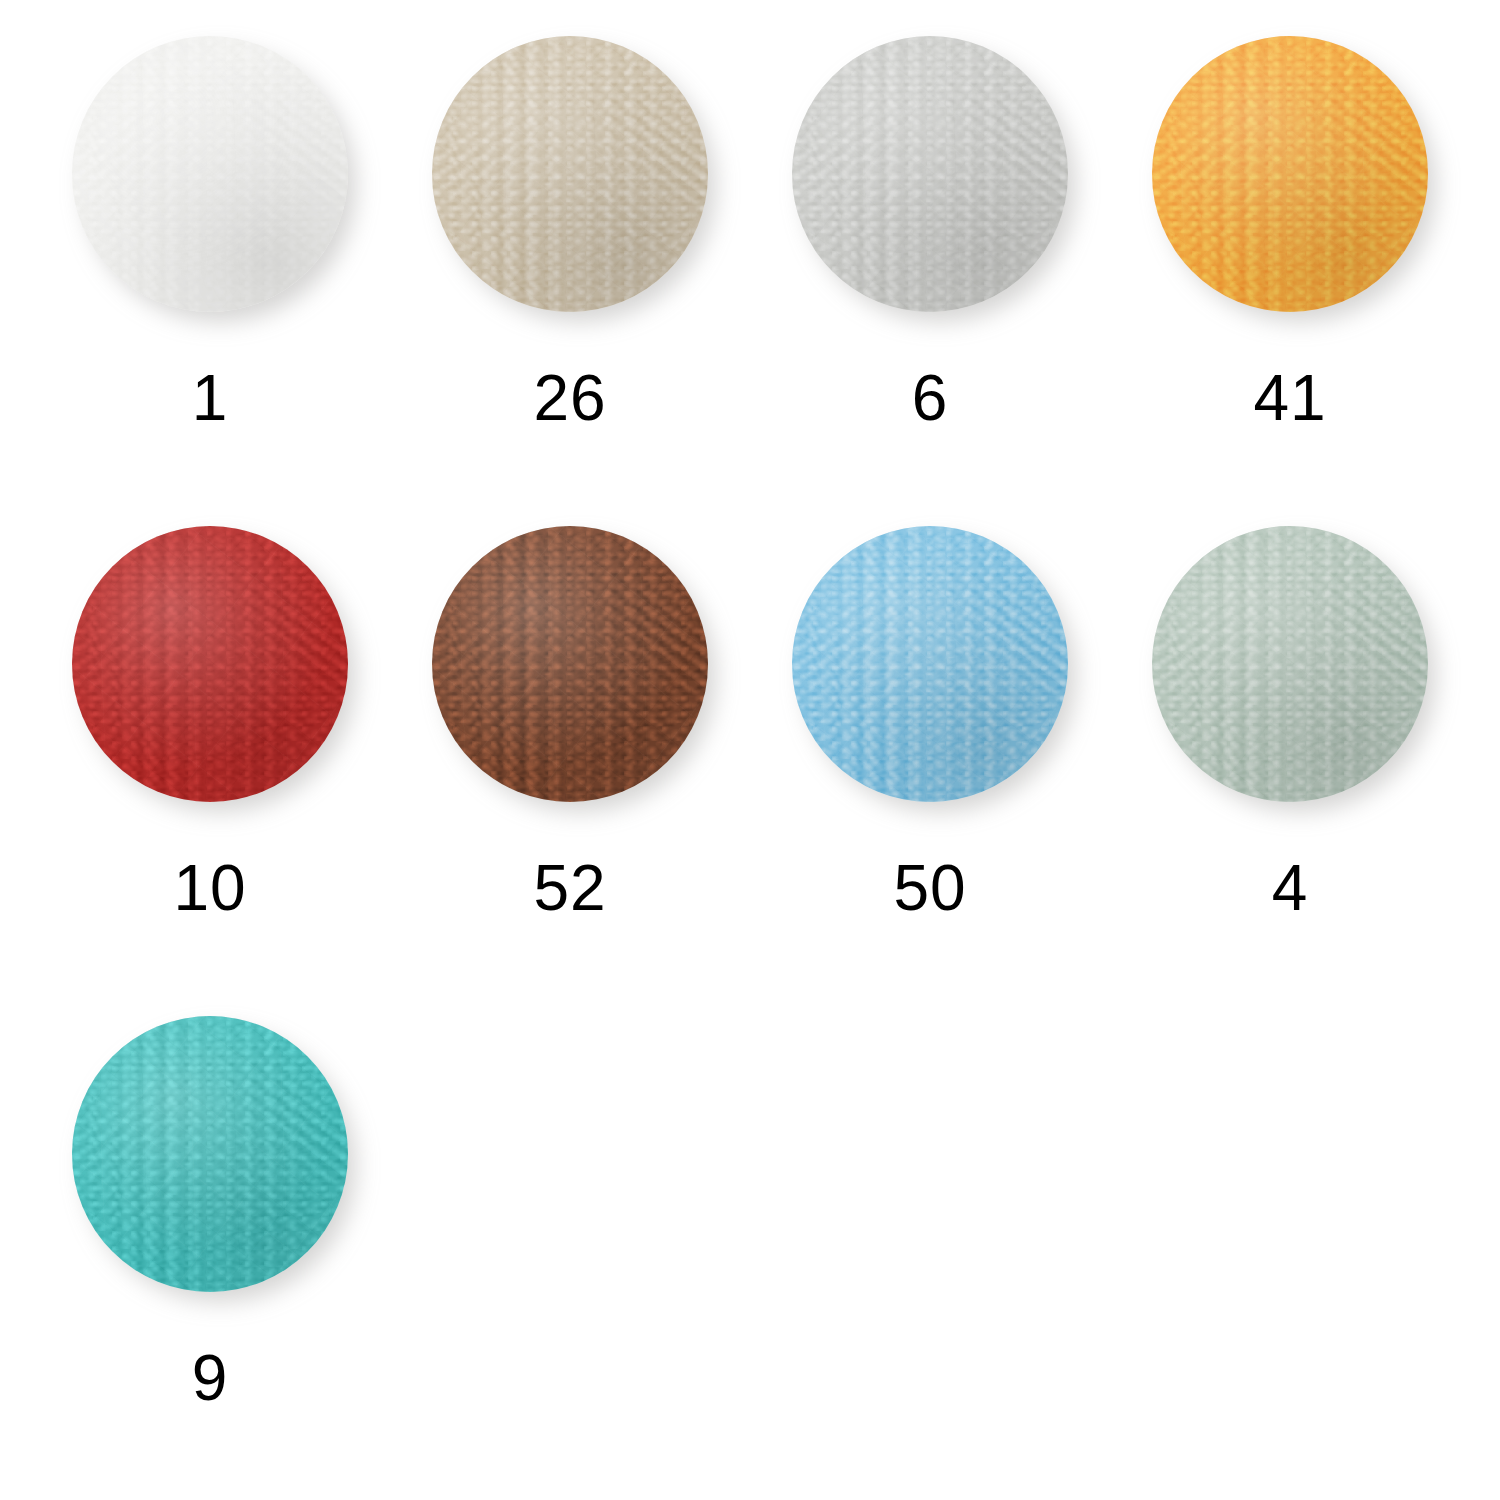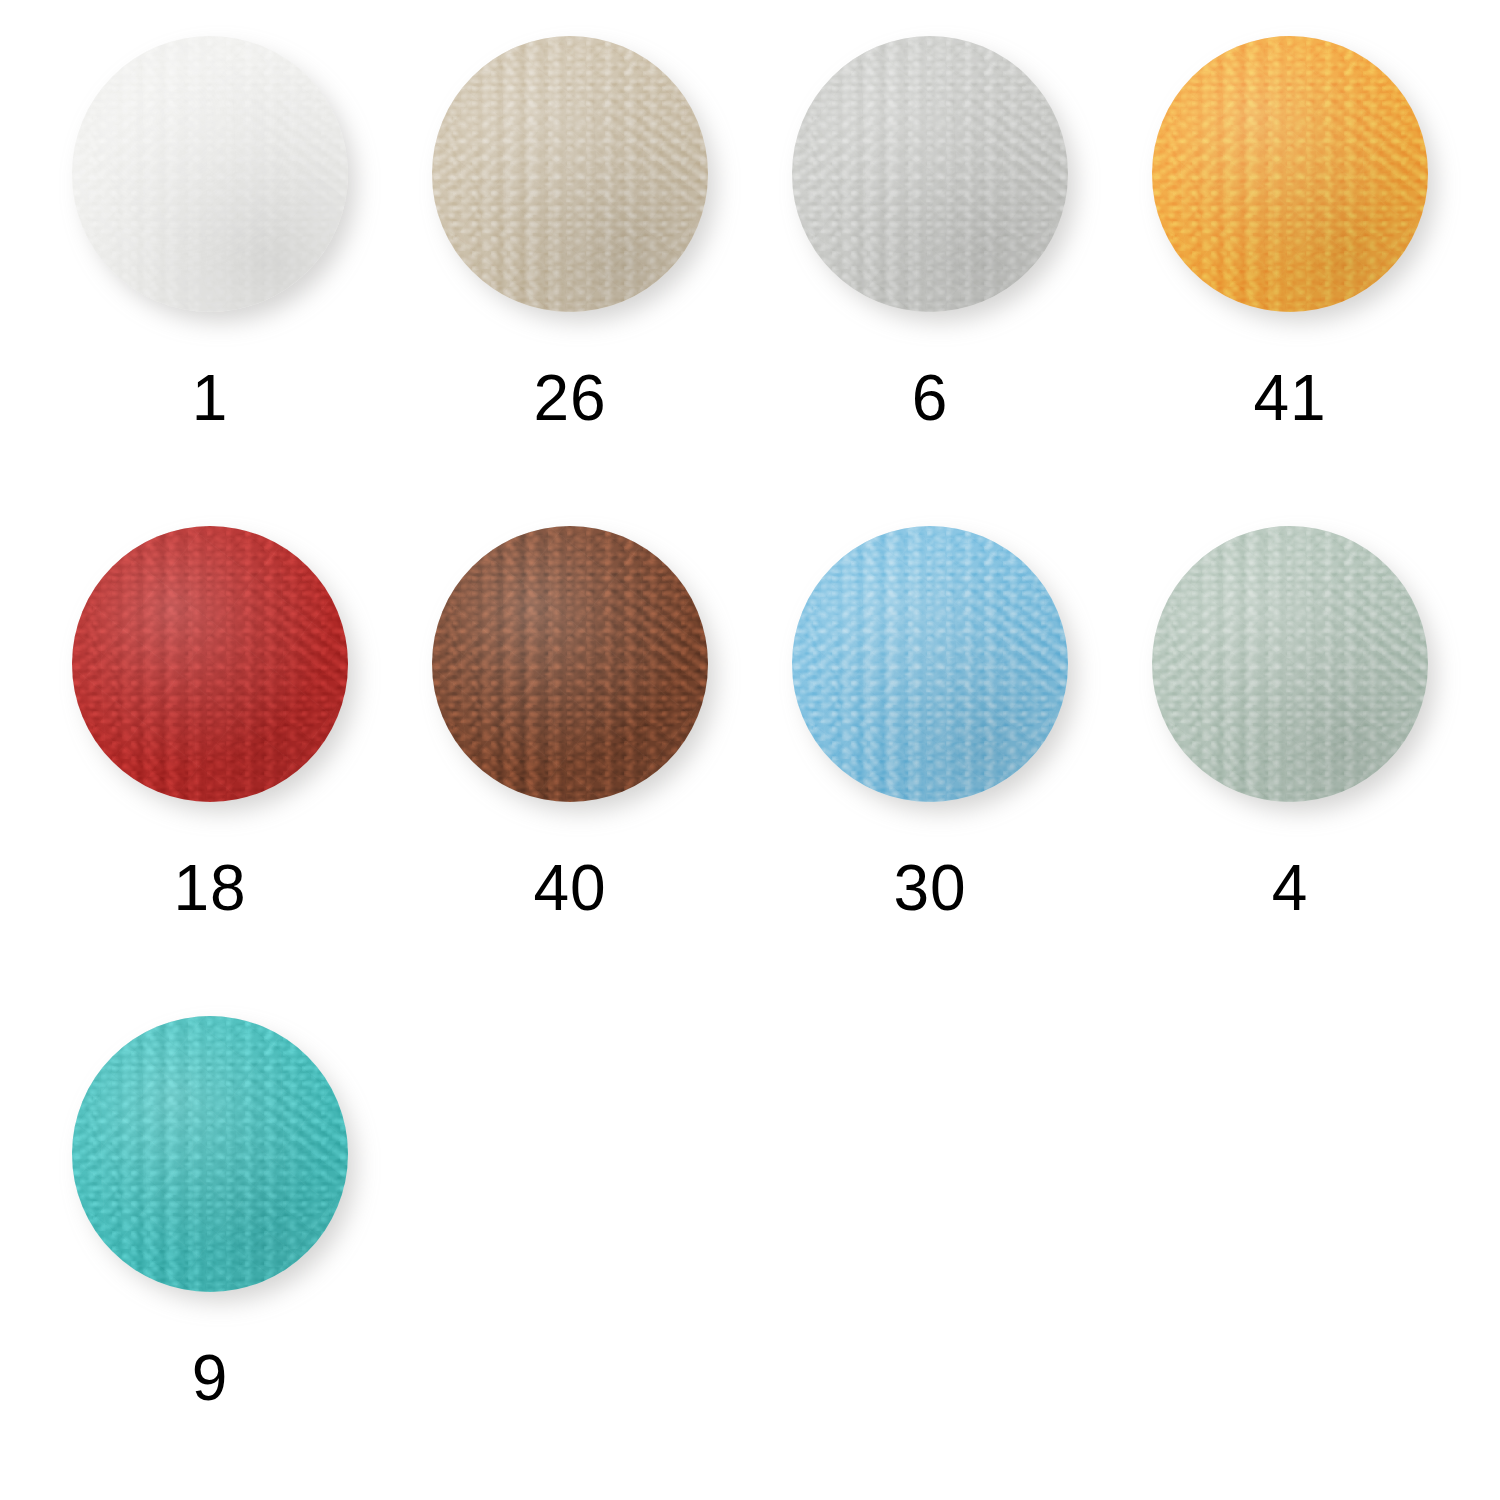--- a/index.html
+++ b/index.html
@@ -207,7 +207,7 @@
           <div class="sheen"></div>
         </div>
       </div>
-      <div class="swatch-label">18</div>
+      <div class="swatch-label">10</div>
     </div>
     <div class="swatch-cell">
       <div class="disc-wrap">

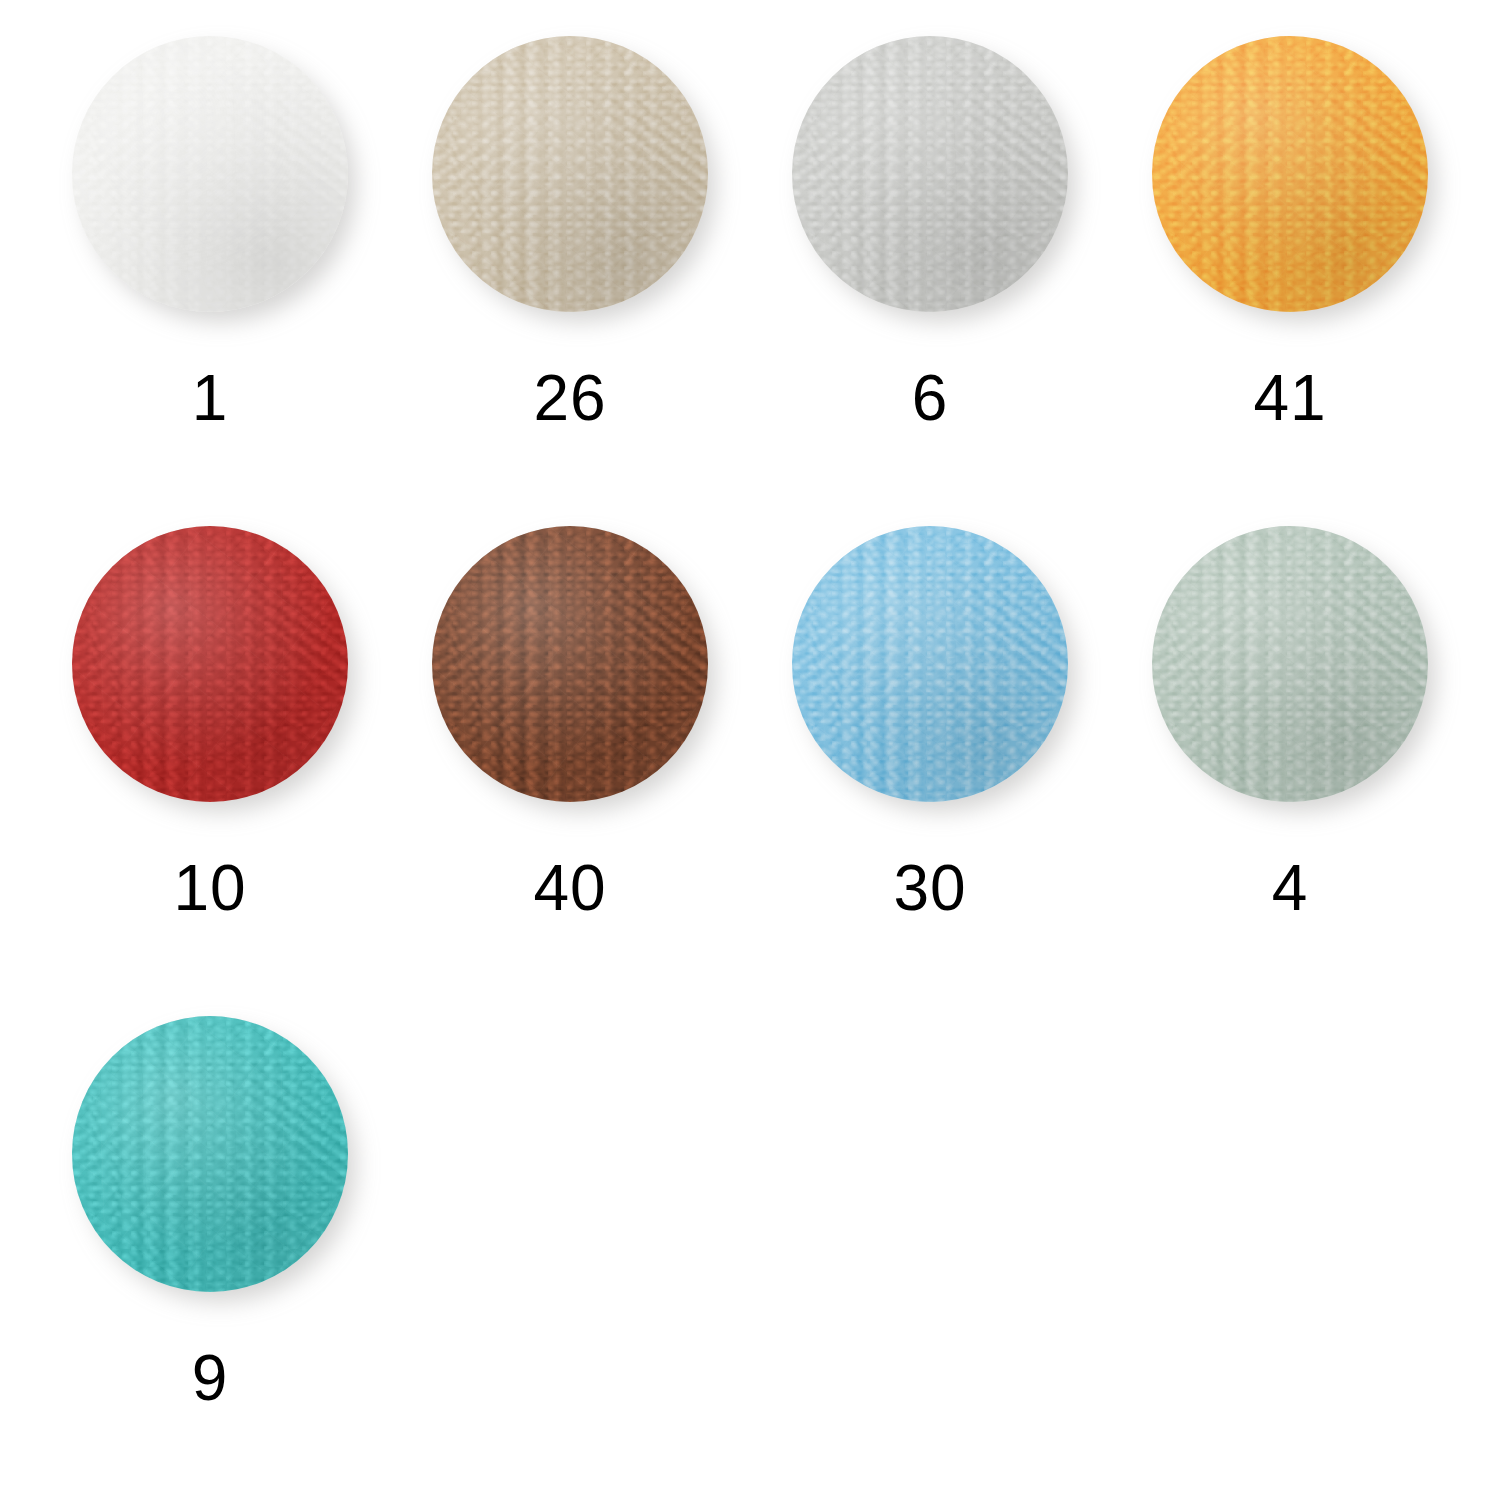--- a/index.html
+++ b/index.html
@@ -218,7 +218,7 @@
           <div class="sheen"></div>
         </div>
       </div>
-      <div class="swatch-label">40</div>
+      <div class="swatch-label">52</div>
     </div>
     <div class="swatch-cell">
       <div class="disc-wrap">

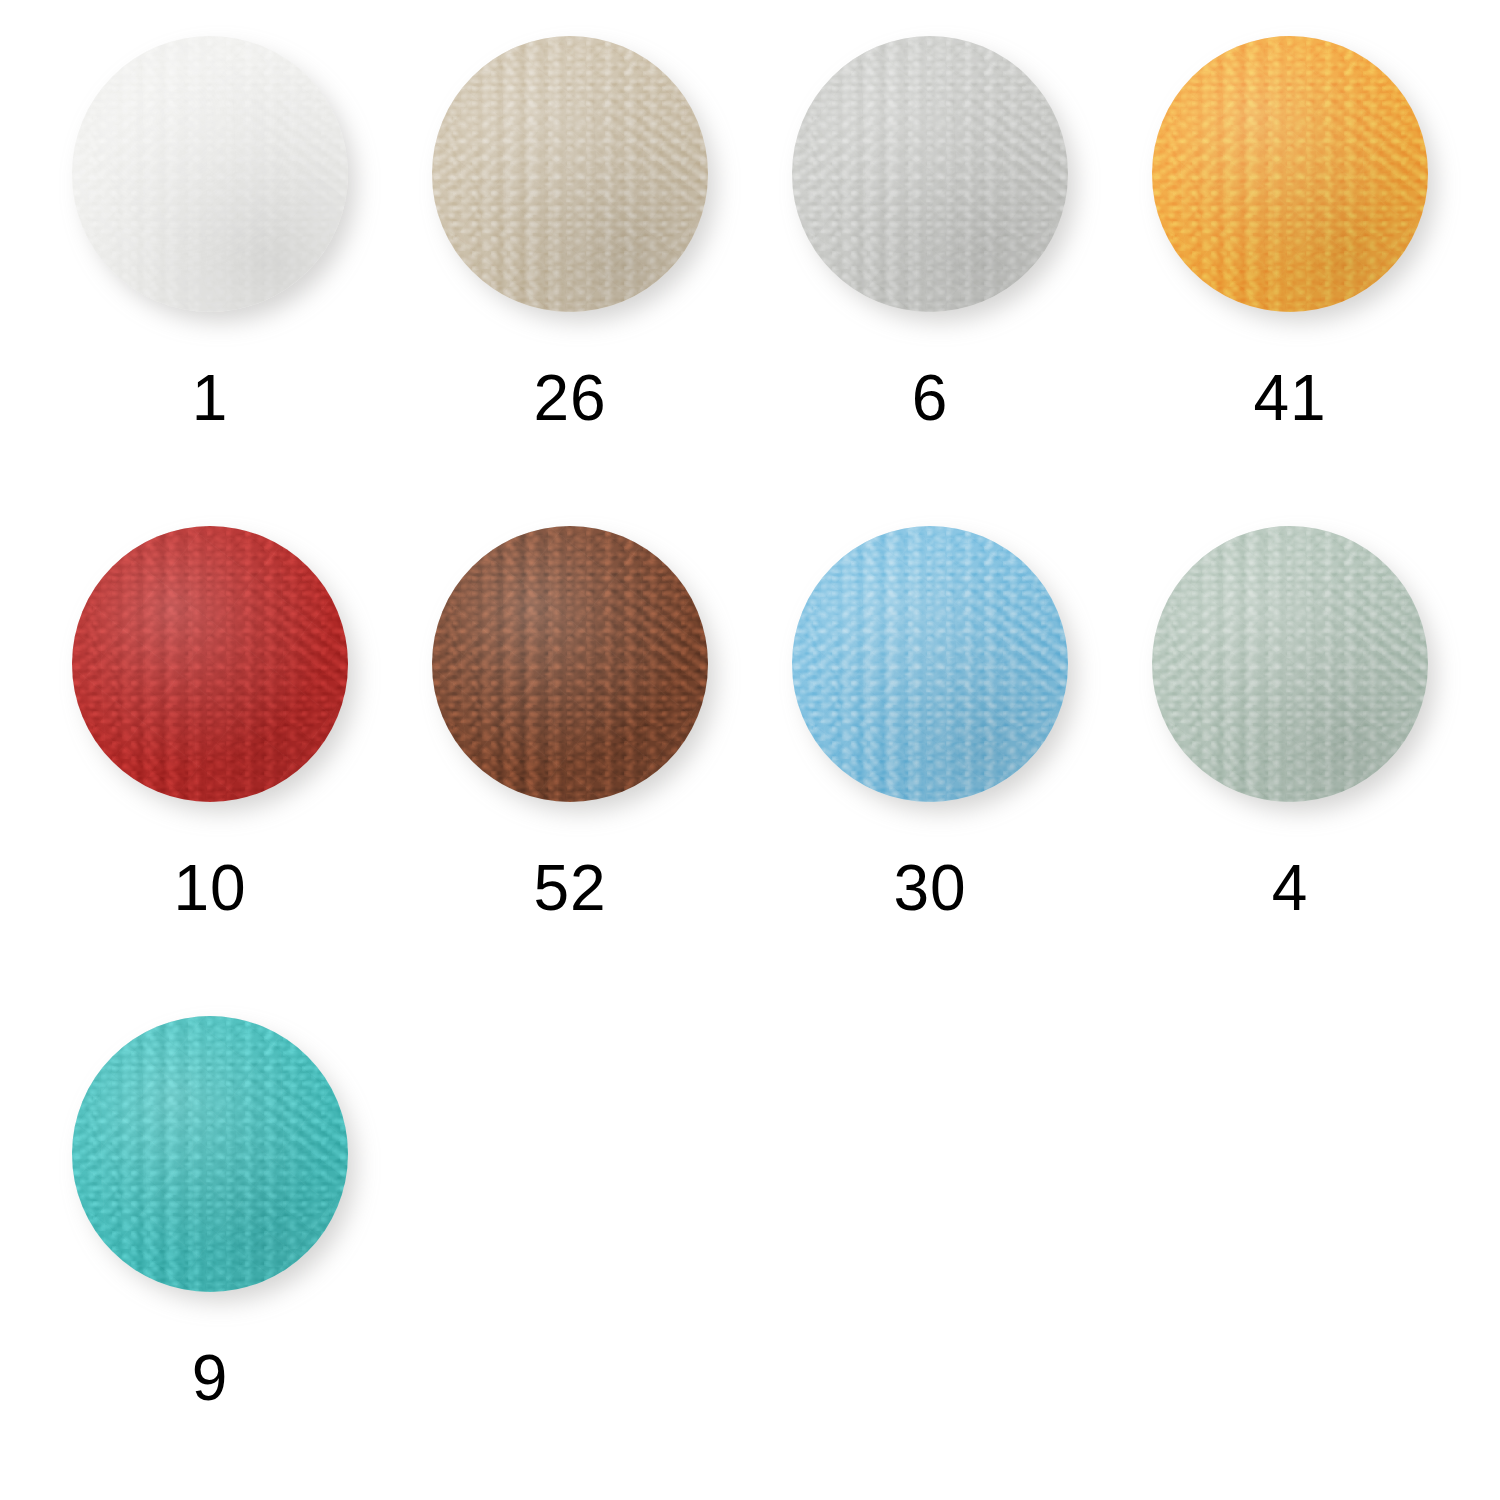--- a/index.html
+++ b/index.html
@@ -229,7 +229,7 @@
           <div class="sheen"></div>
         </div>
       </div>
-      <div class="swatch-label">30</div>
+      <div class="swatch-label">50</div>
     </div>
     <div class="swatch-cell">
       <div class="disc-wrap">

